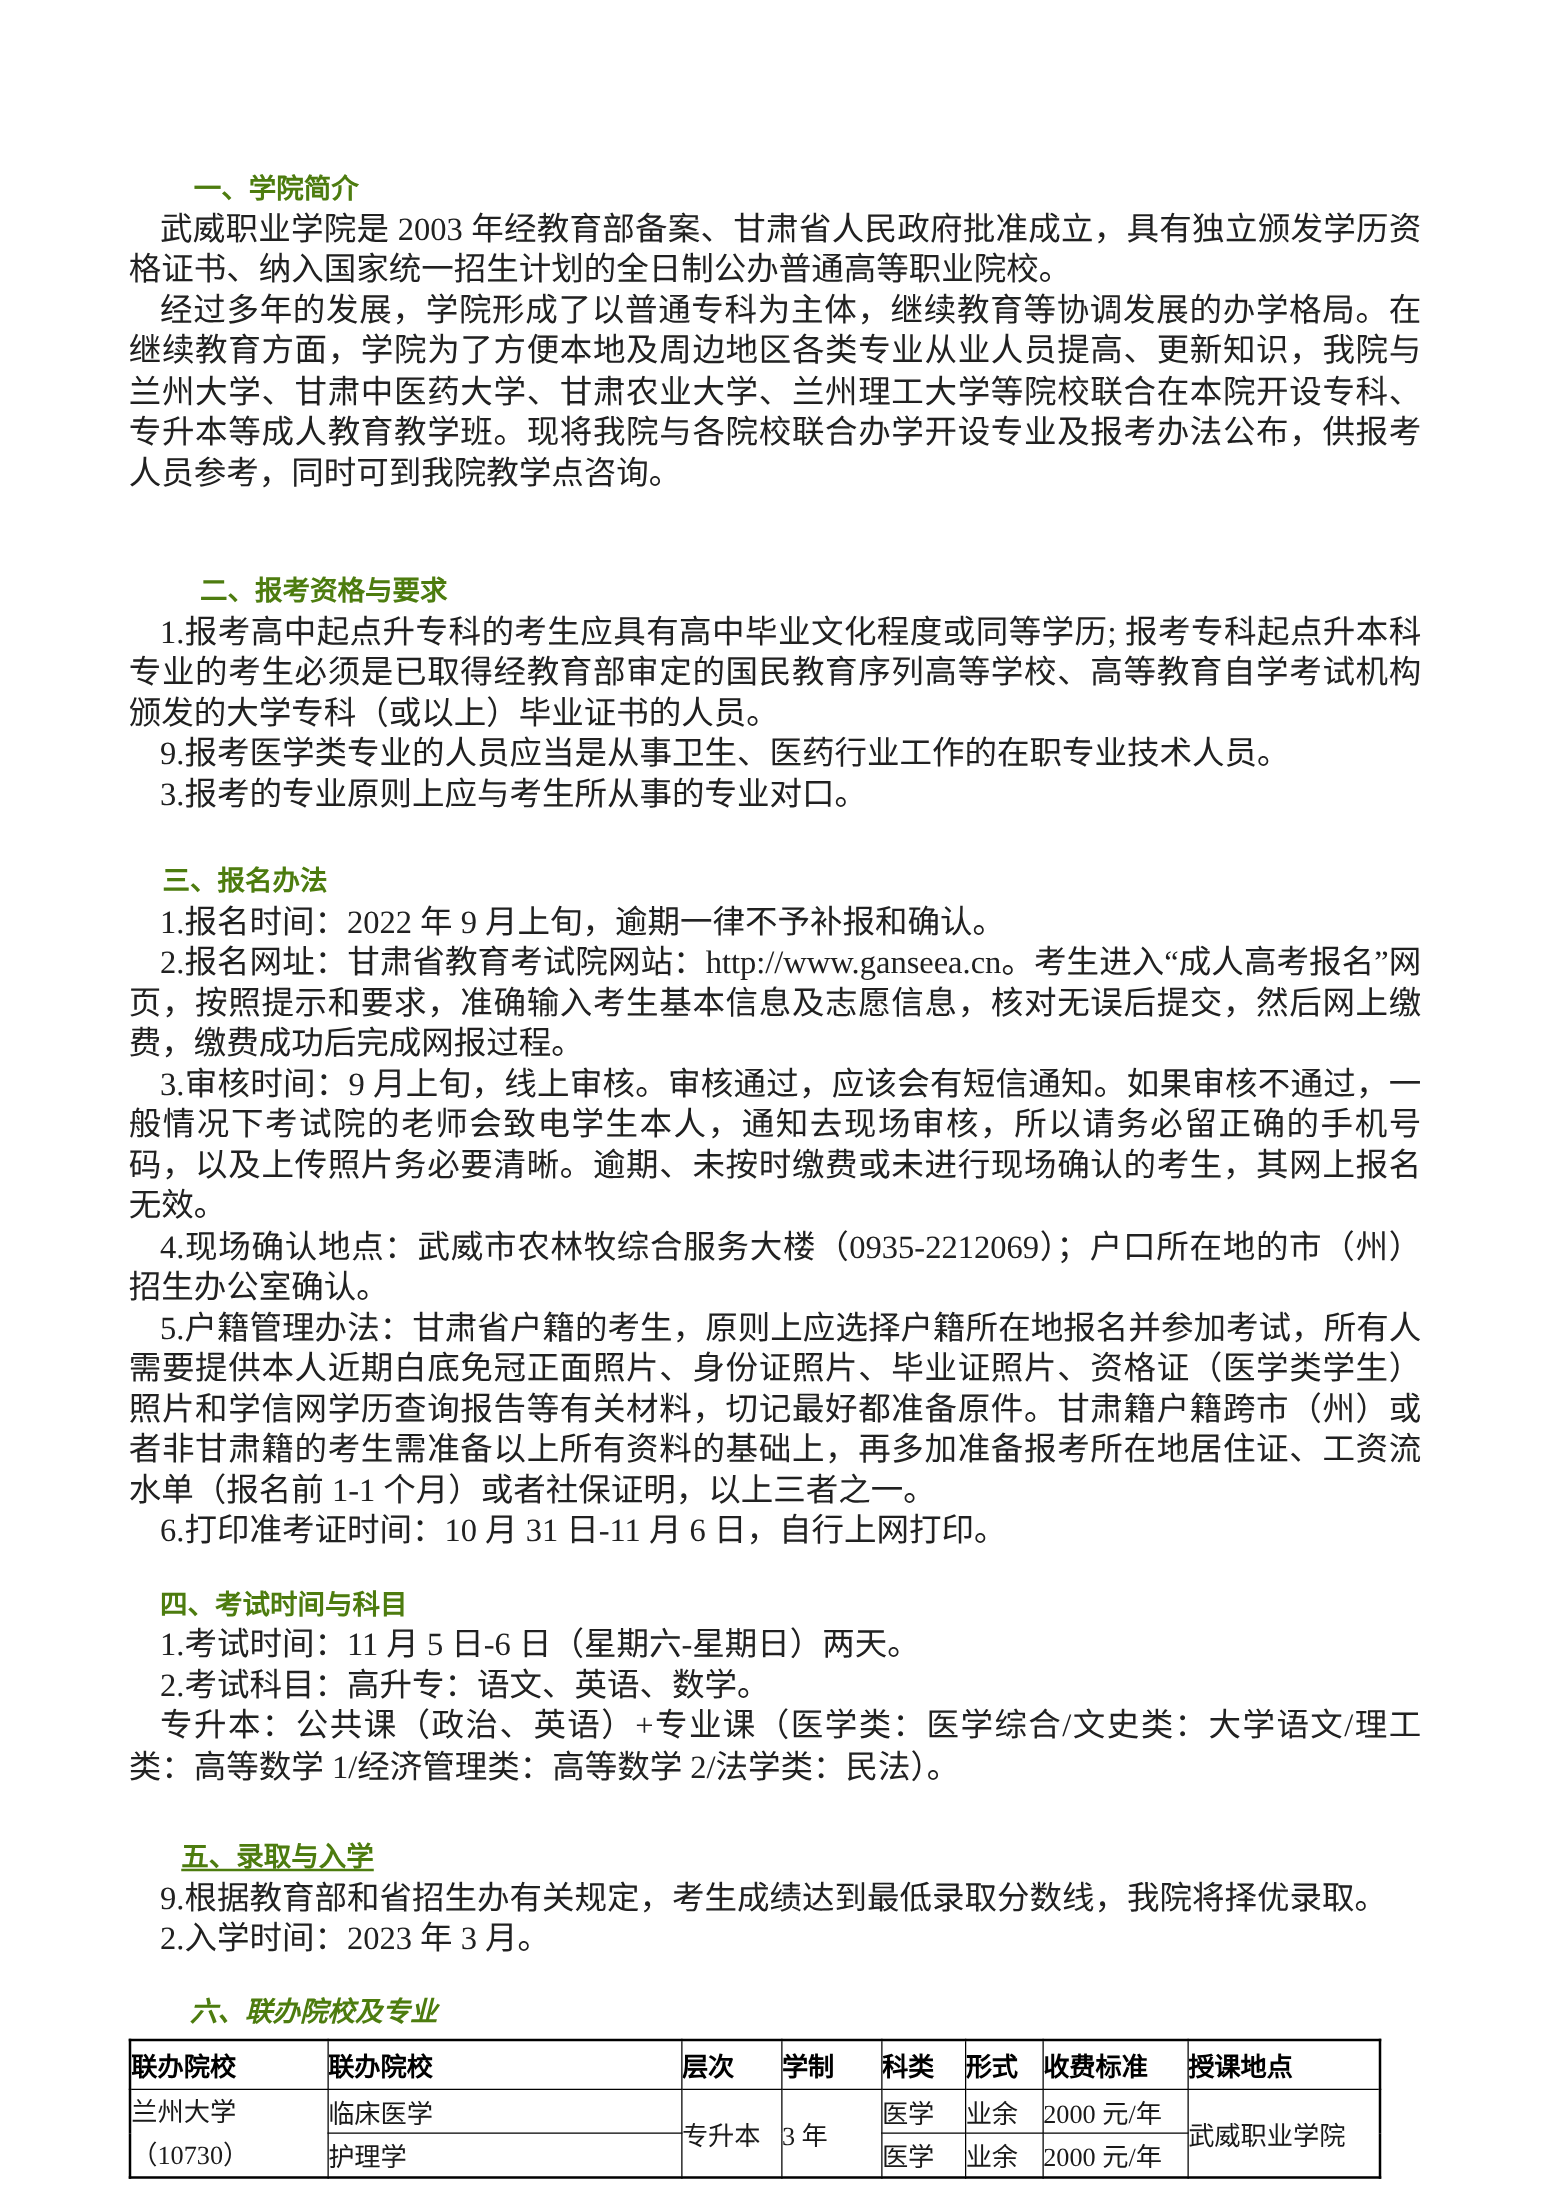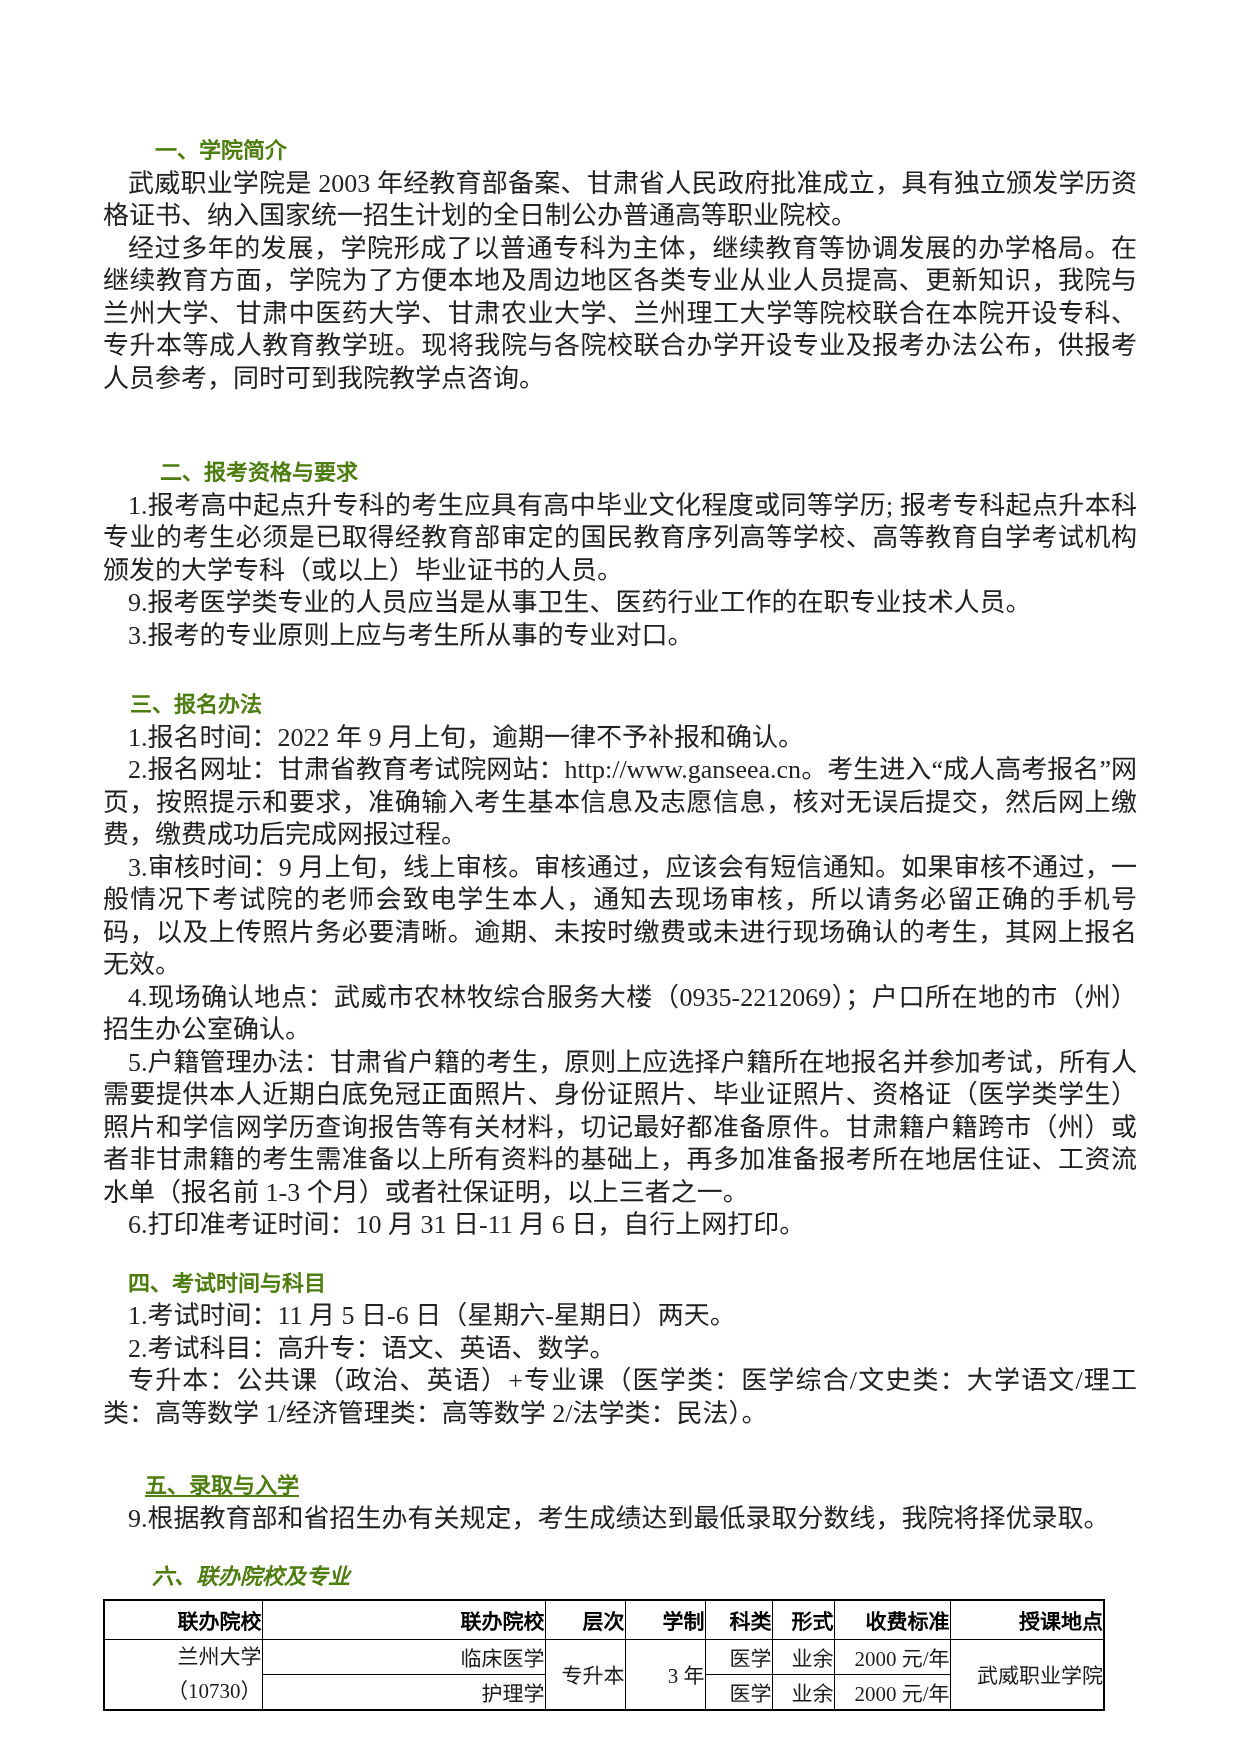--- a/index.html
+++ b/index.html
@@ -94,7 +94,7 @@
     <p class="para">2.报名网址：甘肃省教育考试院网站：http://www.ganseea.cn。考生进入“成人高考报名”网页，按照提示和要求，准确输入考生基本信息及志愿信息，核对无误后提交，然后网上缴费，缴费成功后完成网报过程。</p>
     <p class="para">3.审核时间：9 月上旬，线上审核。审核通过，应该会有短信通知。如果审核不通过，一般情况下考试院的老师会致电学生本人，通知去现场审核，所以请务必留正确的手机号码，以及上传照片务必要清晰。逾期、未按时缴费或未进行现场确认的考生，其网上报名无效。</p>
     <p class="para">4.现场确认地点：武威市农林牧综合服务大楼（0935-2212069）；户口所在地的市（州）招生办公室确认。</p>
-    <p class="para">5.户籍管理办法：甘肃省户籍的考生，原则上应选择户籍所在地报名并参加考试，所有人需要提供本人近期白底免冠正面照片、身份证照片、毕业证照片、资格证（医学类学生）照片和学信网学历查询报告等有关材料，切记最好都准备原件。甘肃籍户籍跨市（州）或者非甘肃籍的考生需准备以上所有资料的基础上，再多加准备报考所在地居住证、工资流水单（报名前 1-3 个月）或者社保证明，以上三者之一。</p>
+    <p class="para">5.户籍管理办法：甘肃省户籍的考生，原则上应选择户籍所在地报名并参加考试，所有人需要提供本人近期白底免冠正面照片、身份证照片、毕业证照片、资格证（医学类学生）照片和学信网学历查询报告等有关材料，切记最好都准备原件。甘肃籍户籍跨市（州）或者非甘肃籍的考生需准备以上所有资料的基础上，再多加准备报考所在地居住证、工资流水单（报名前 1-1 个月）或者社保证明，以上三者之一。</p>
     <p class="para">6.打印准考证时间：10 月 31 日-11 月 6 日，自行上网打印。</p>
   </div>
 

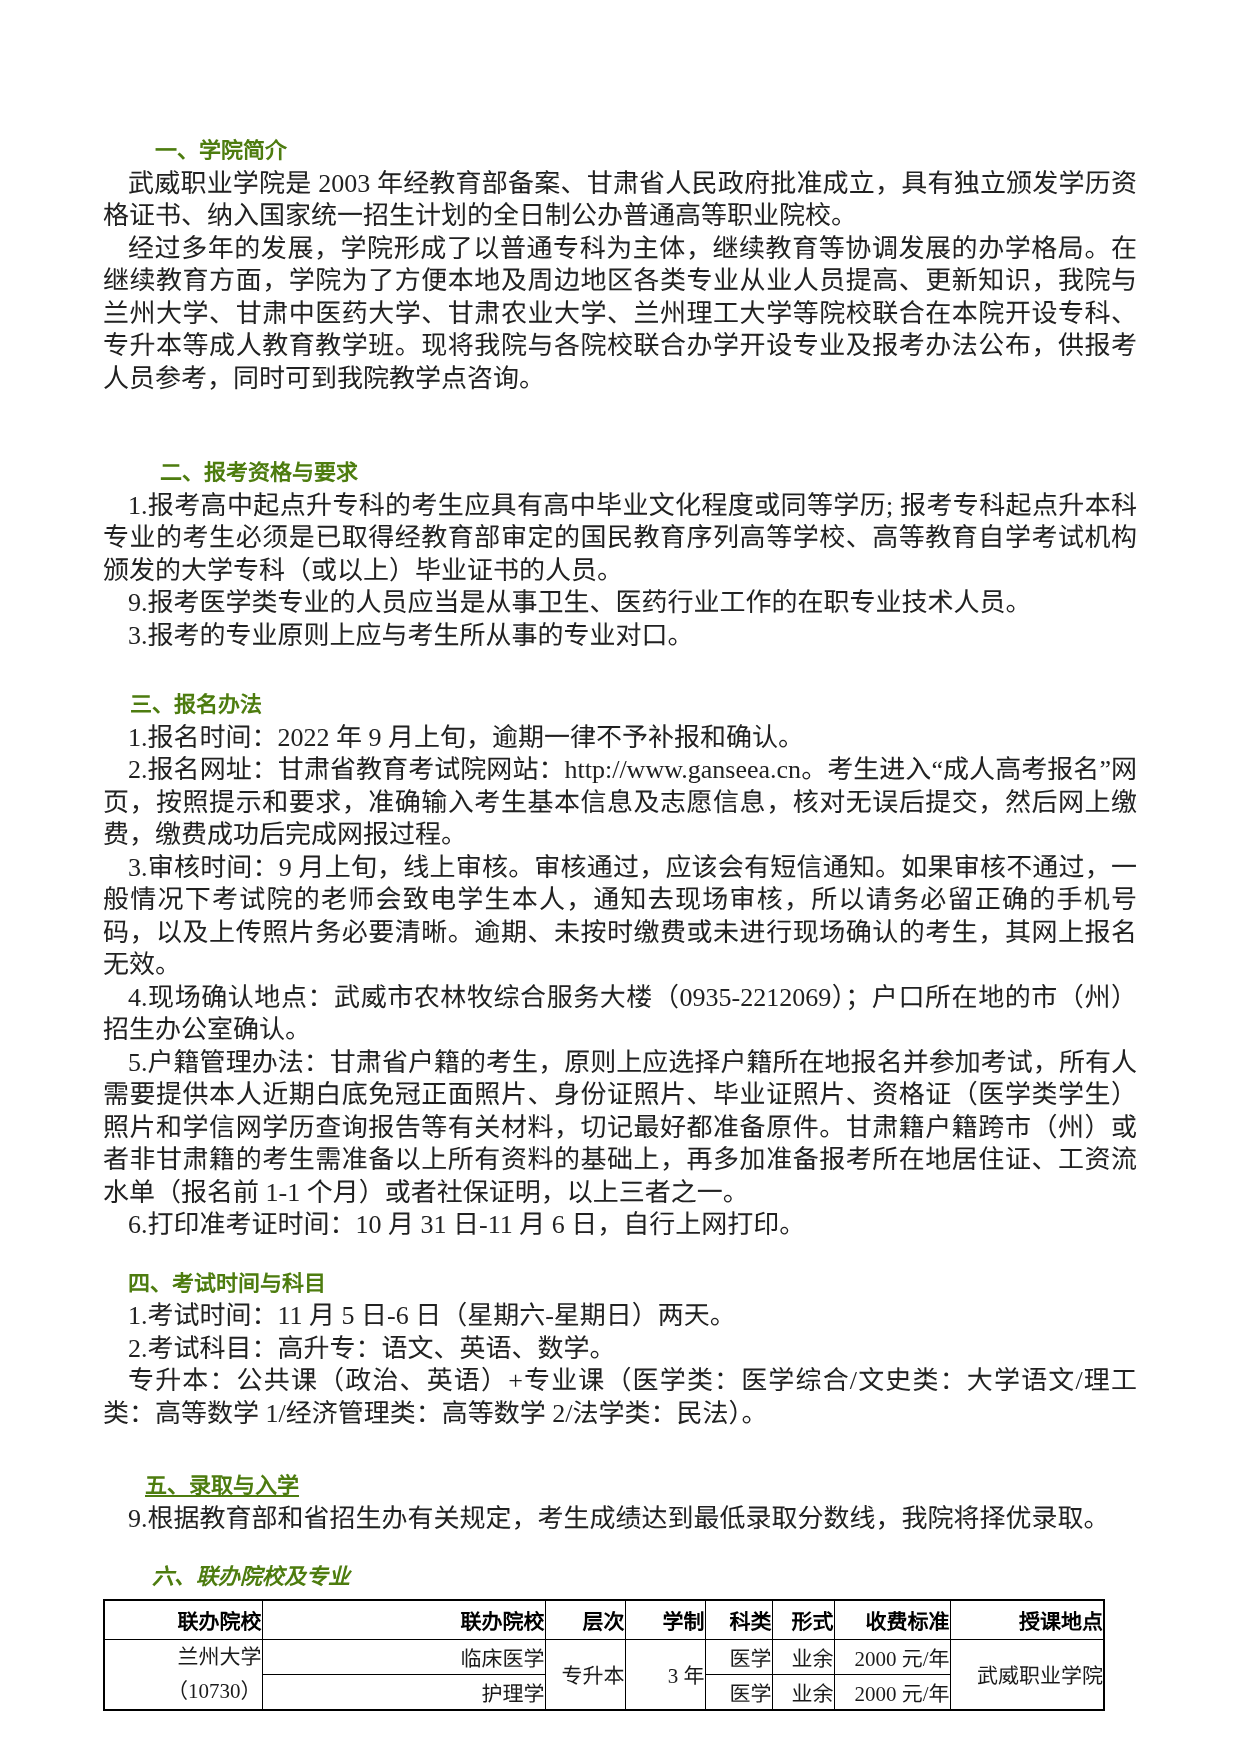--- a/index.html
+++ b/index.html
@@ -108,6 +108,7 @@
   <div class="section sec-5">
     <p class="sec-heading ind-42">五、录取与入学</p>
     <p class="para">9.根据教育部和省招生办有关规定，考生成绩达到最低录取分数线，我院将择优录取。</p>
+    <p class="para">2.入学时间：2023 年 3 月。</p>
   </div>
 
   <div class="section sec-6">

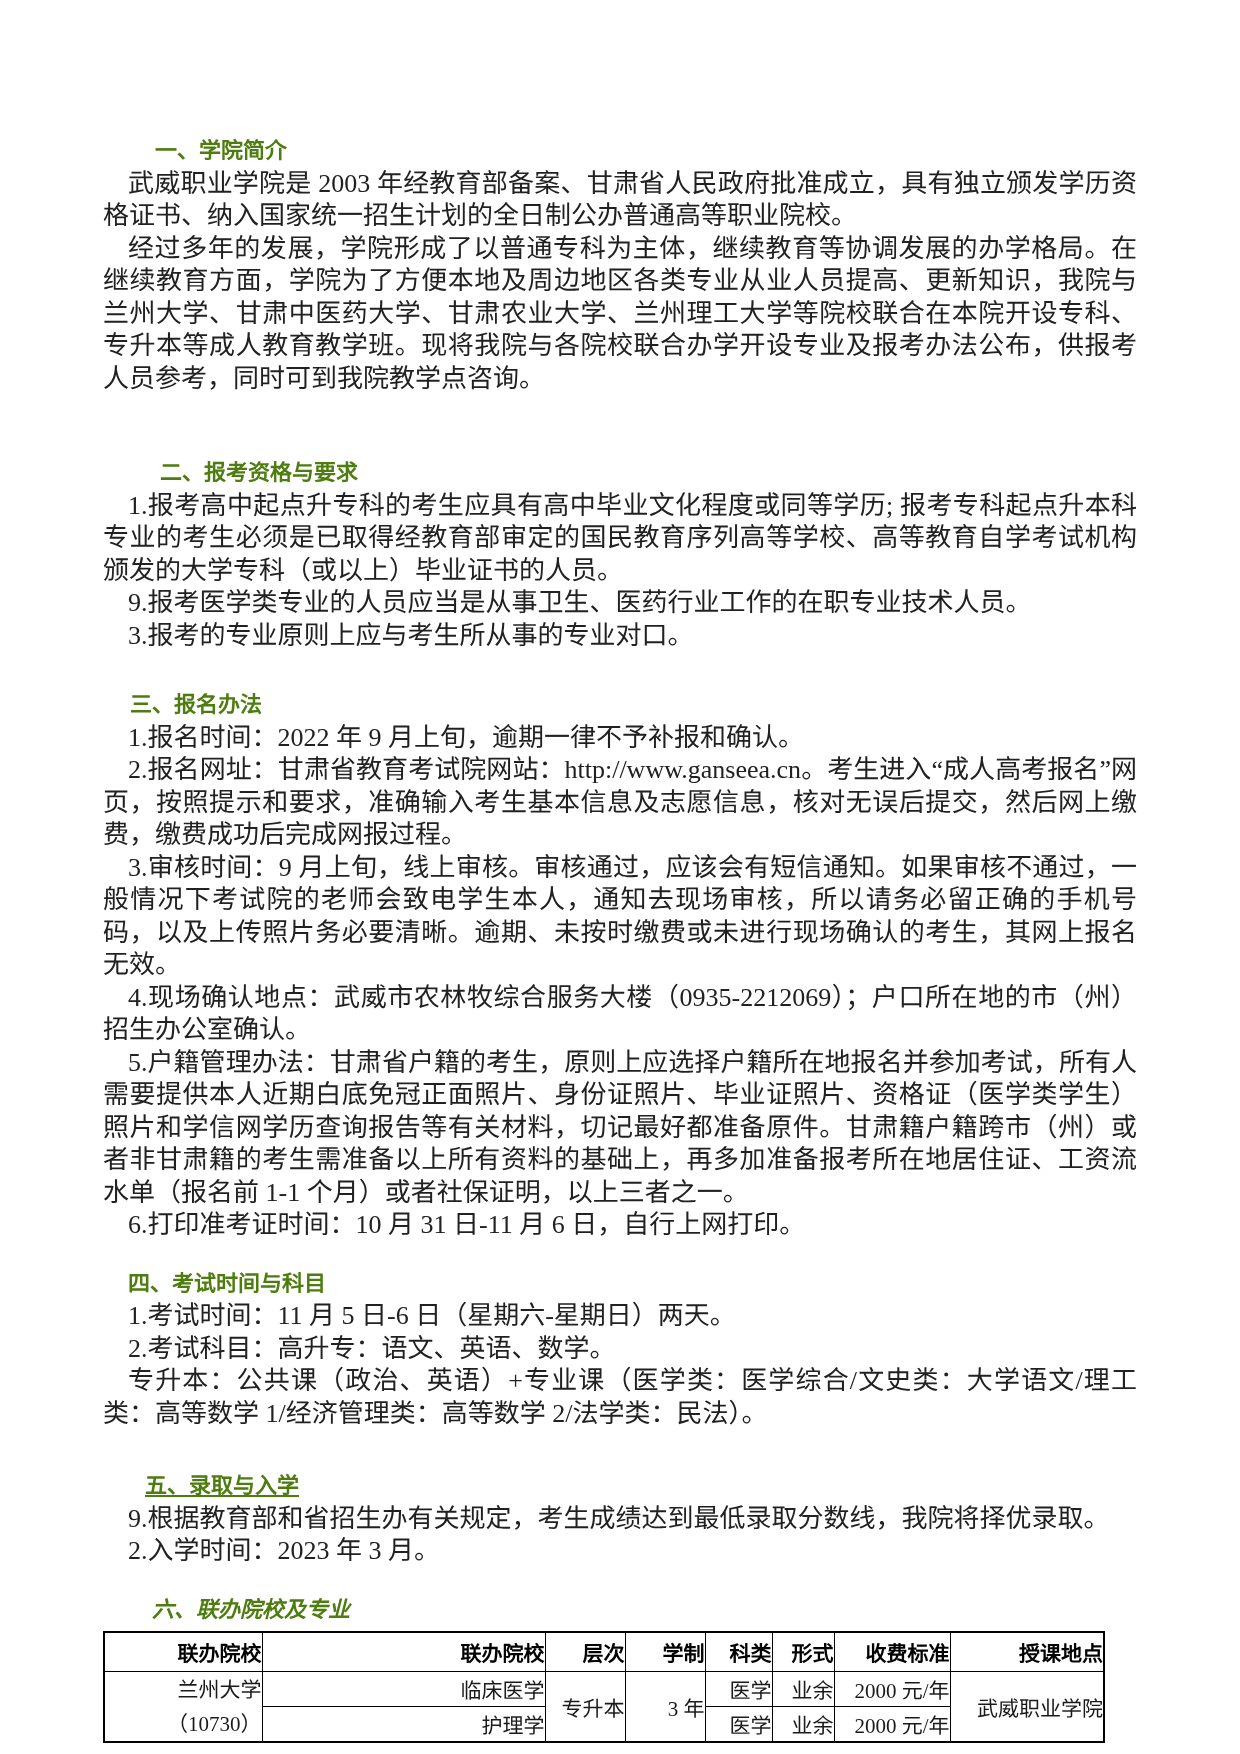--- a/index.html
+++ b/index.html
@@ -55,7 +55,7 @@
   }
   table.programs th, table.programs td {
     border: 1px solid #000000;
-    text-align: right;
+    text-align: left;
     vertical-align: middle;
     padding: 0;
     font-size: 21px;

